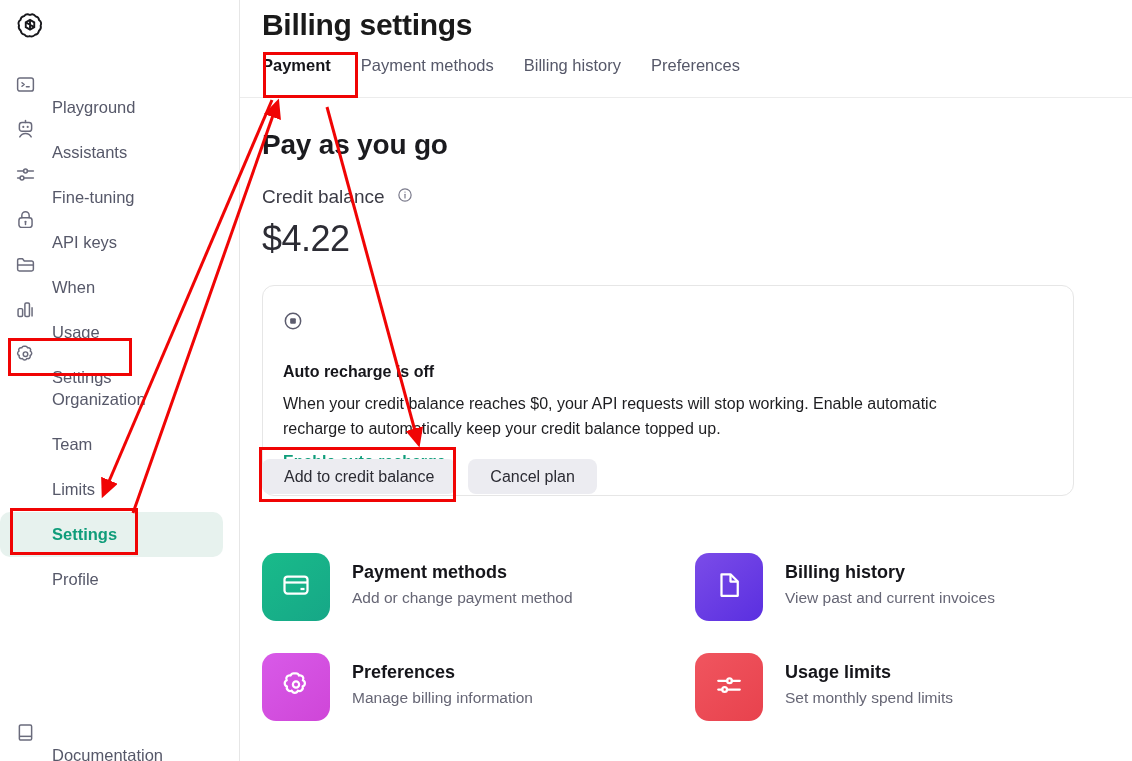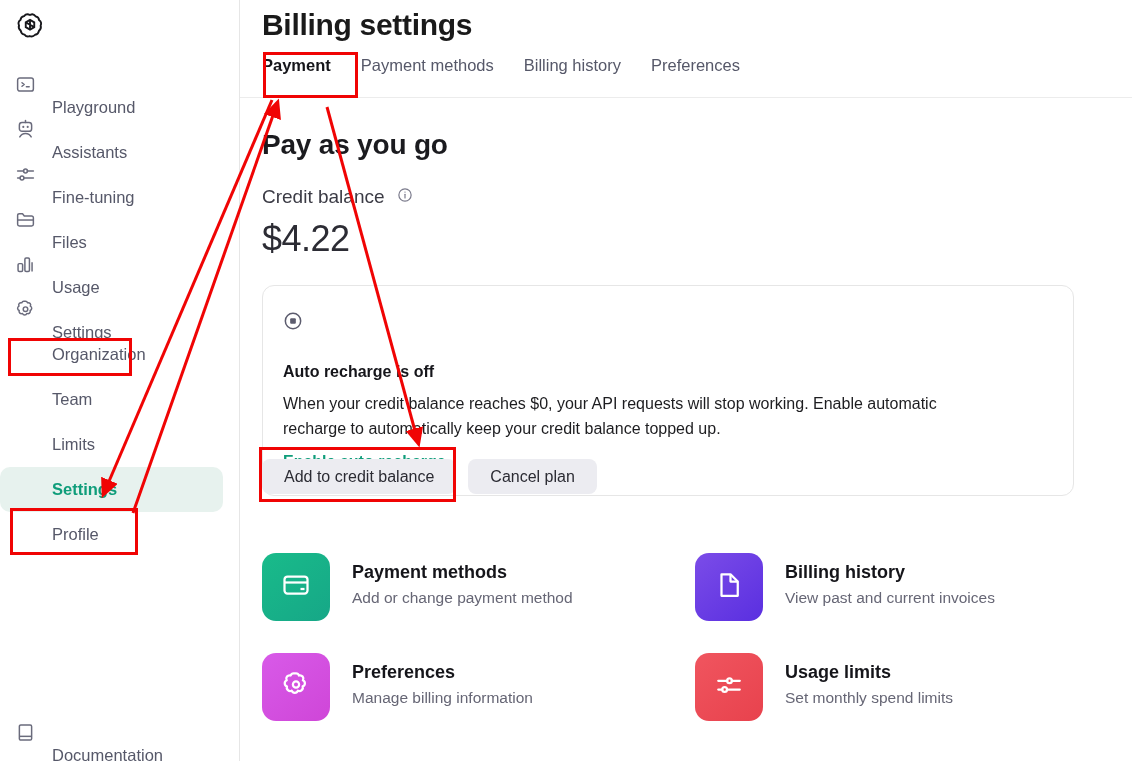--- a/index.html
+++ b/index.html
@@ -159,6 +159,17 @@
         <span class="lbl">Fine-tuning</span>
       </div>
 
+      <div class="nav-item">
+        <span class="ico">
+          <svg width="21" height="21" viewBox="0 0 24 24" fill="none" stroke="#6a6b7c" stroke-width="1.7" stroke-linecap="round" stroke-linejoin="round">
+            <rect x="4.5" y="10" width="15" height="11" rx="3"></rect>
+            <path d="M7.8 10V7.4a4.2 4.2 0 0 1 8.4 0V10"></path>
+            <circle cx="12" cy="14.6" r="1.3" fill="#6a6b7c" stroke="none"></circle>
+            <path d="M12 15.6v2"></path>
+          </svg>
+        </span>
+        <span class="lbl">API keys</span>
+      </div>
 
       <div class="nav-item">
         <span class="ico">

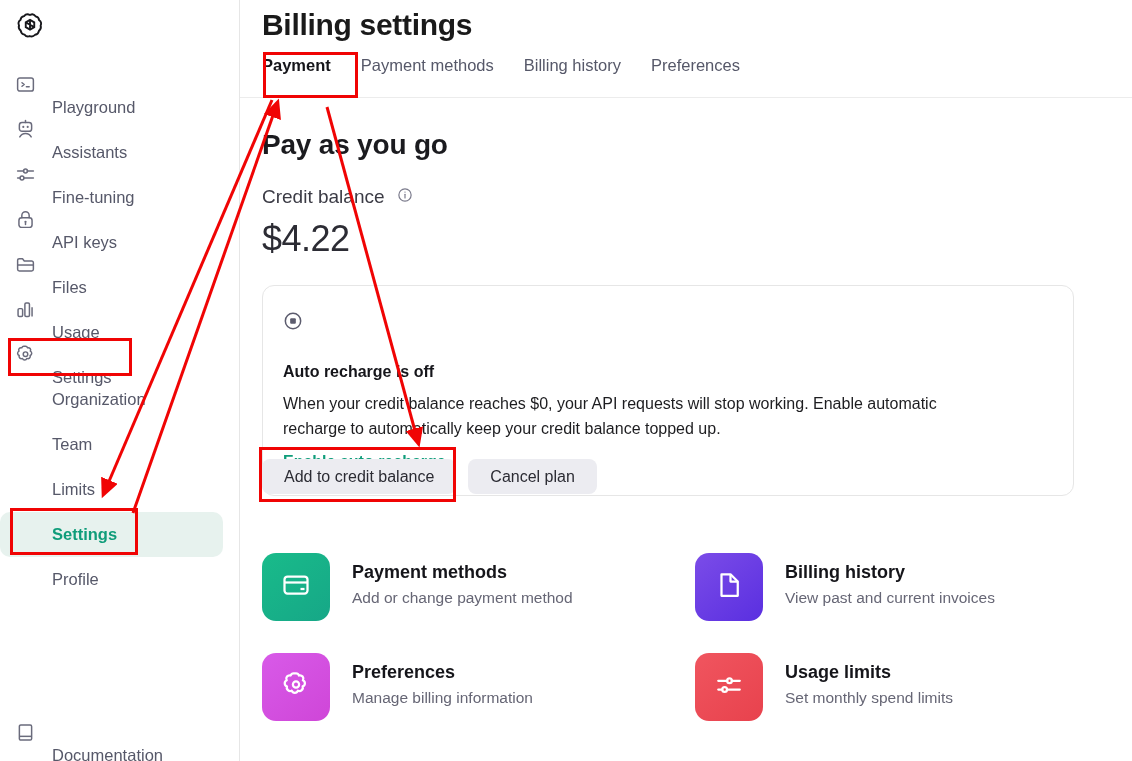--- a/index.html
+++ b/index.html
@@ -178,7 +178,7 @@
             <path d="M3 12.6h18"></path>
           </svg>
         </span>
-        <span class="lbl">Files</span>
+        <span class="lbl">When</span>
       </div>
 
       <div class="nav-item">

